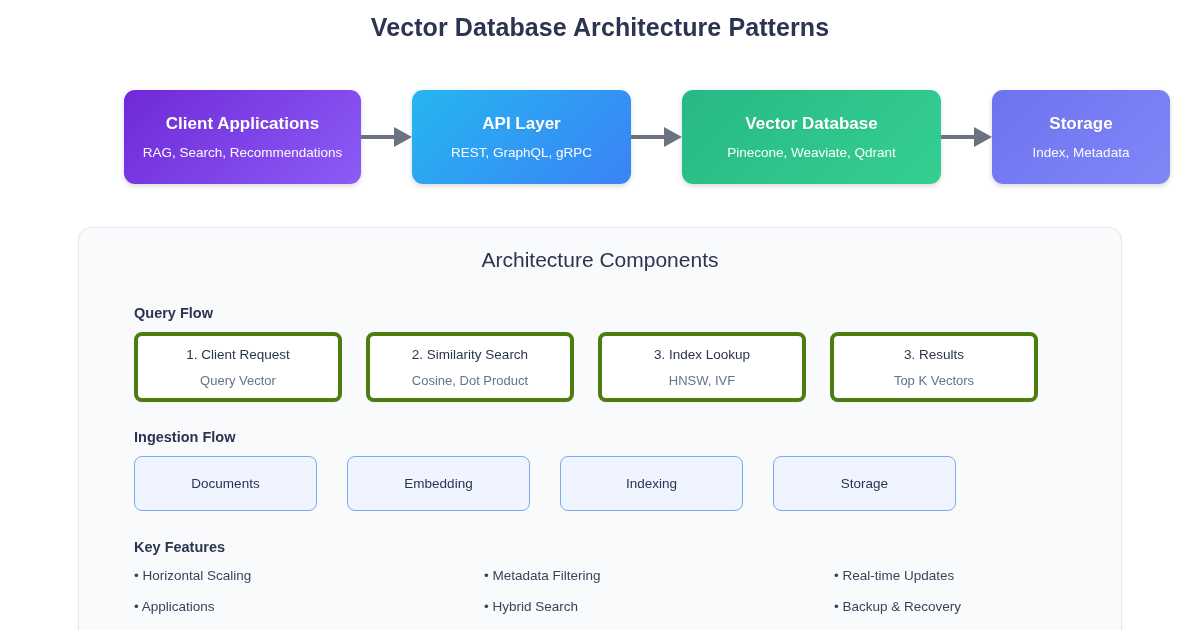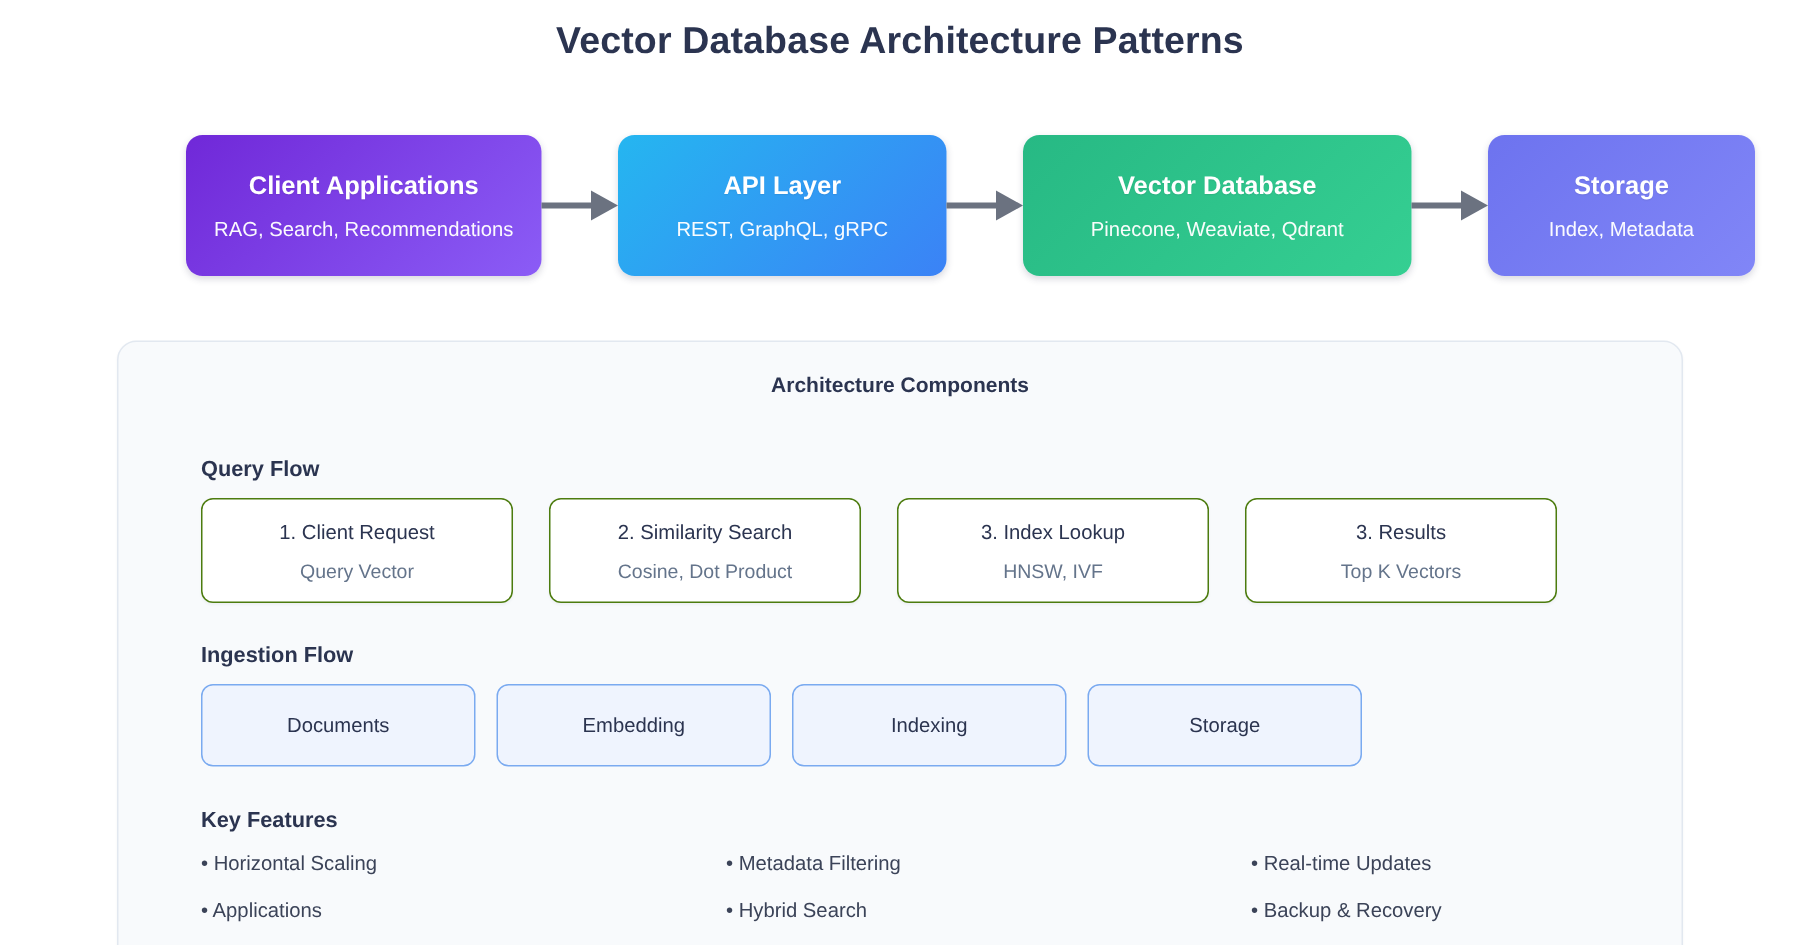--- a/index.html
+++ b/index.html
@@ -113,8 +113,8 @@
   }
   .panel-title {
     text-align: center;
-    font-size: 14px;
-    font-weight: bold;
+    font-size: 21px;
+    font-weight: normal;
     color: #2b3450;
     margin: 0;
     padding-top: 20px;

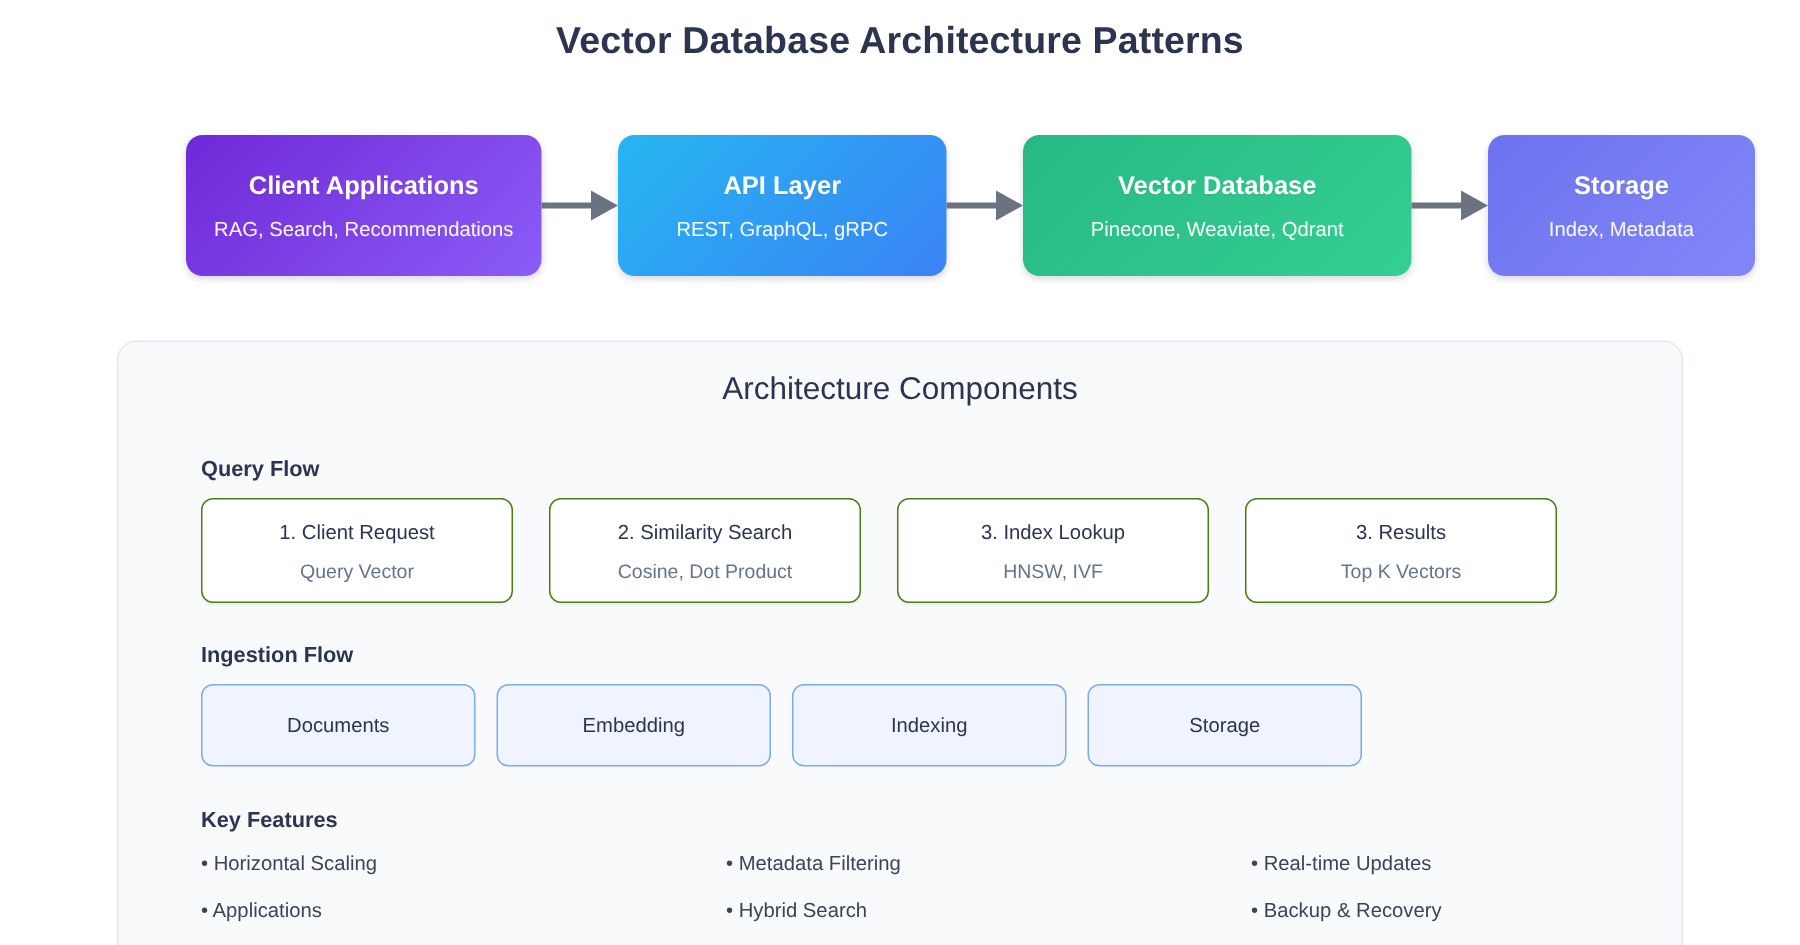--- a/index.html
+++ b/index.html
@@ -140,7 +140,7 @@
     width: 208px;
     height: 70px;
     background: #ffffff;
-    border: 1px solid #4d7c0f;
+    border: 4px solid #4d7c0f;
     border-radius: 8px;
     display: flex;
     flex-direction: column;

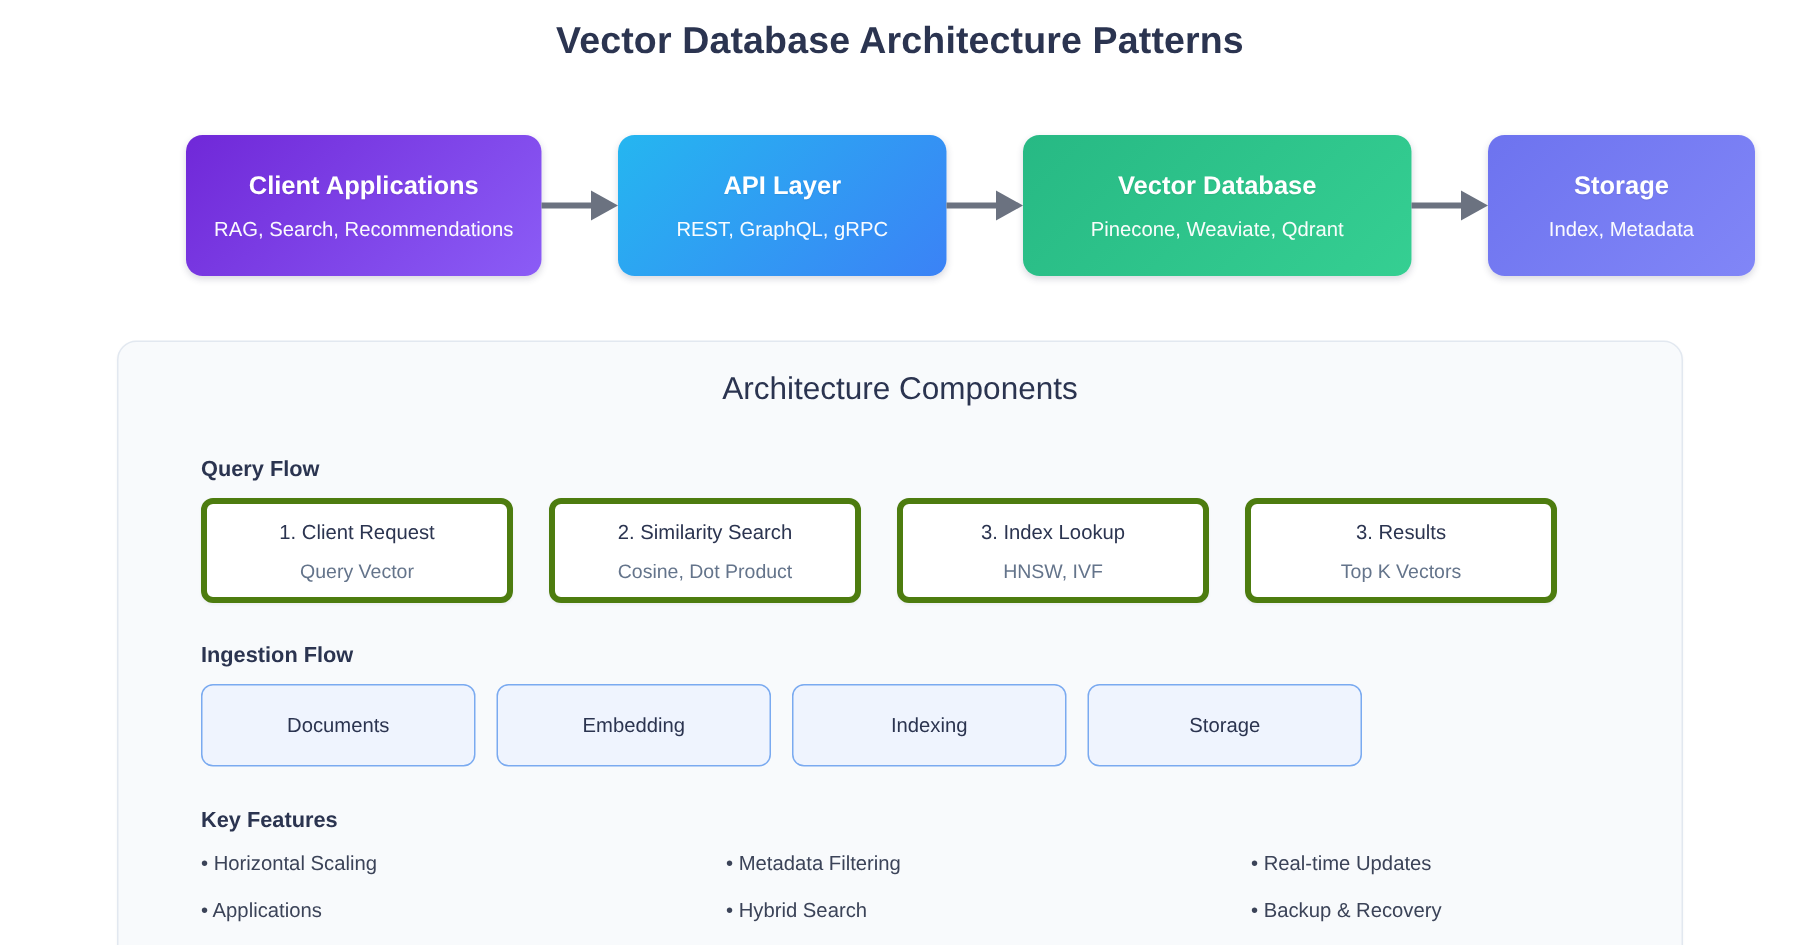--- a/index.html
+++ b/index.html
@@ -165,7 +165,7 @@
   .ingest-label { padding-top: 27px; }
   .ingest-row {
     display: flex;
-    gap: 14px;
+    gap: 30px;
     padding: 11px 0 0 55px;
   }
   .ingest-card {

